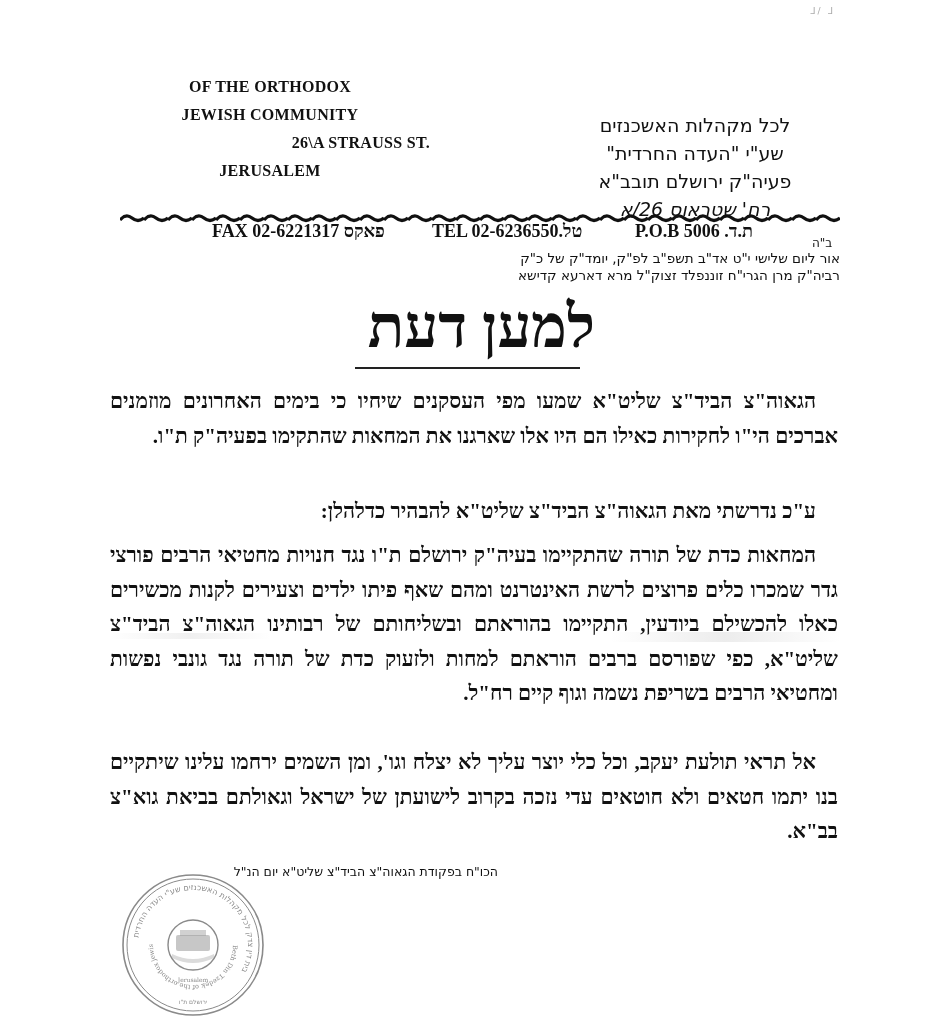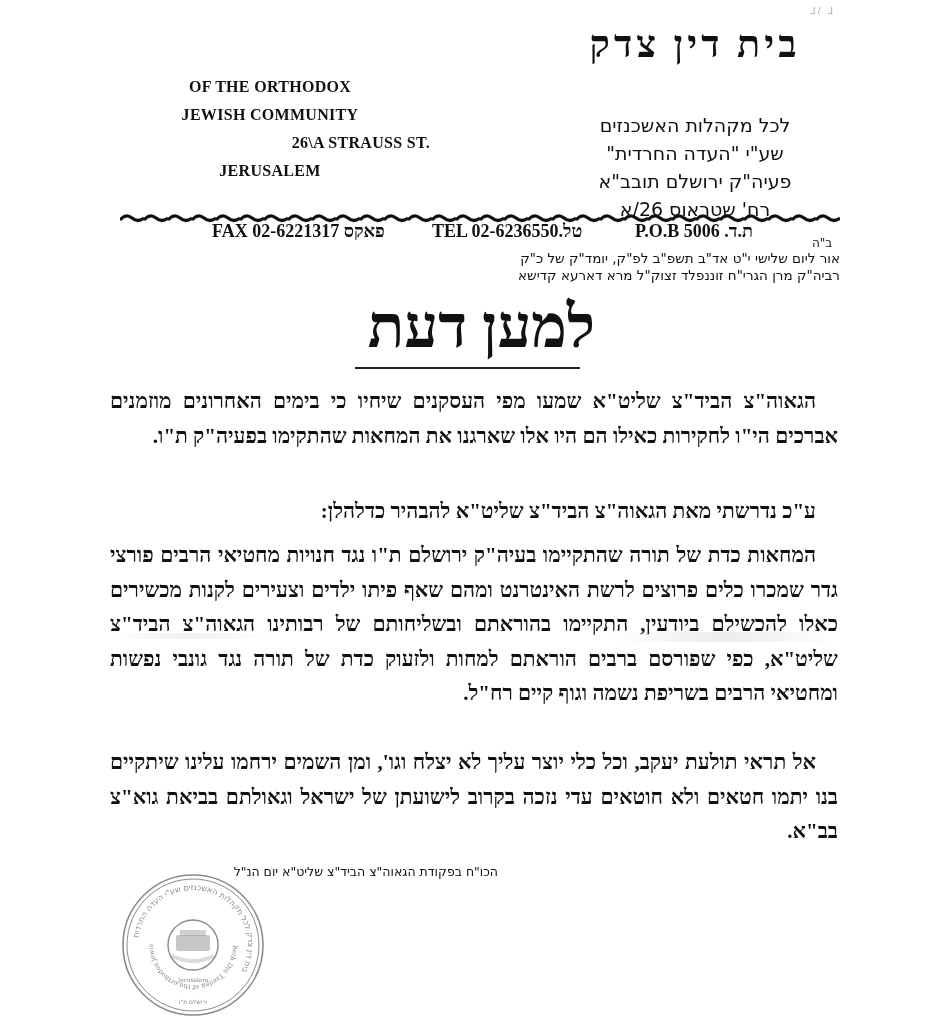--- a/index.html
+++ b/index.html
@@ -53,7 +53,6 @@
 </div>
 
 <div class="abs lh-he sans rtl" style="top:0;height:200px;">
-  <div class="title serif">בית דין צדק</div>
   <div class="line" style="top:74px;">לכל מקהלות האשכנזים</div>
   <div class="line" style="top:102px;">שע"י "העדה החרדית"</div>
   <div class="line" style="top:130px;">פעיה"ק ירושלם תובב"א</div>

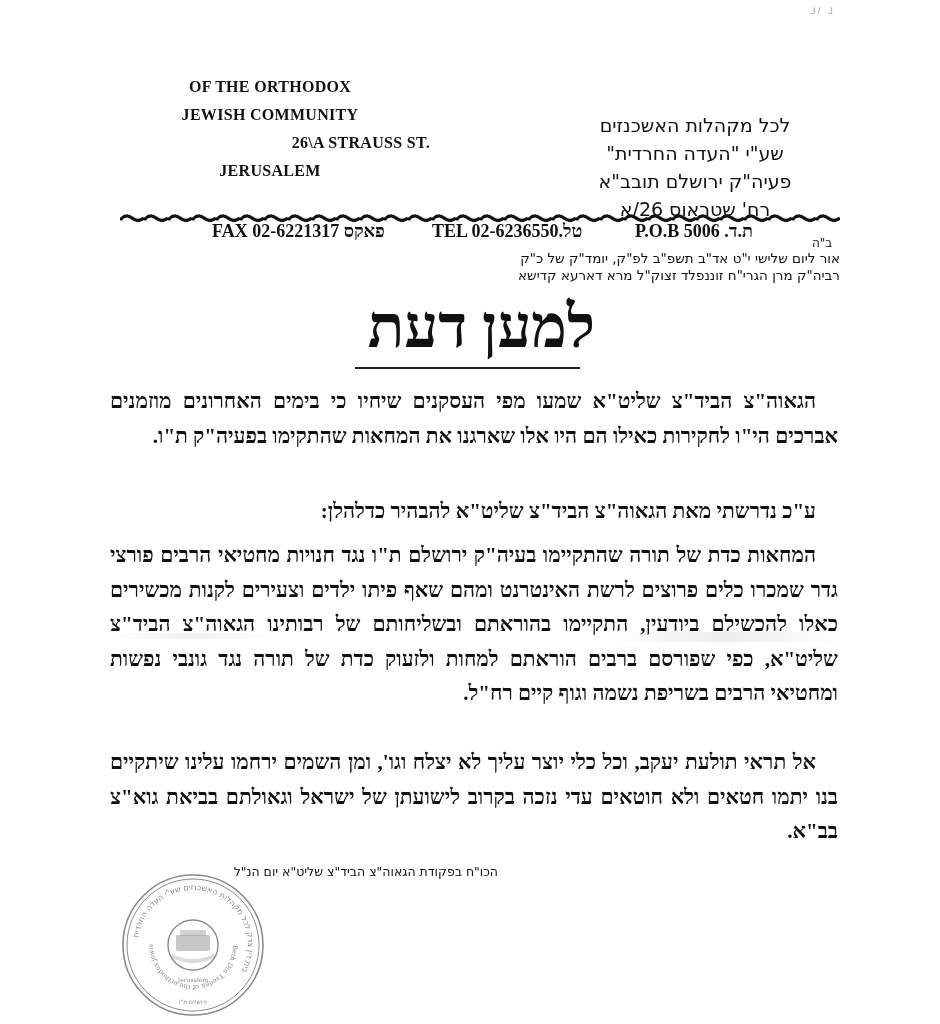--- a/index.html
+++ b/index.html
@@ -56,7 +56,7 @@
   <div class="line" style="top:74px;">לכל מקהלות האשכנזים</div>
   <div class="line" style="top:102px;">שע"י "העדה החרדית"</div>
   <div class="line" style="top:130px;">פעיה"ק ירושלם תובב"א</div>
-  <div class="line" style="top:158px;">רח' שטראוס 26/א</div>
+  <div class="line" style="top:158px;font-style:italic;">רח' שטראוס 26/א</div>
 </div>
 
 <div class="abs contact serif" style="left:212px;">FAX 02-6221317 פאקס</div>

